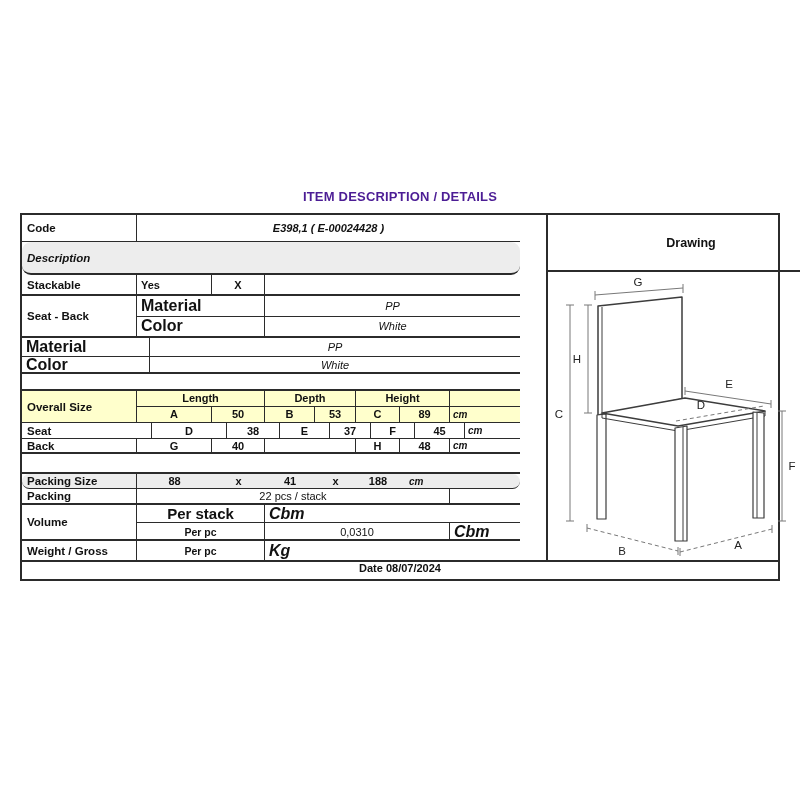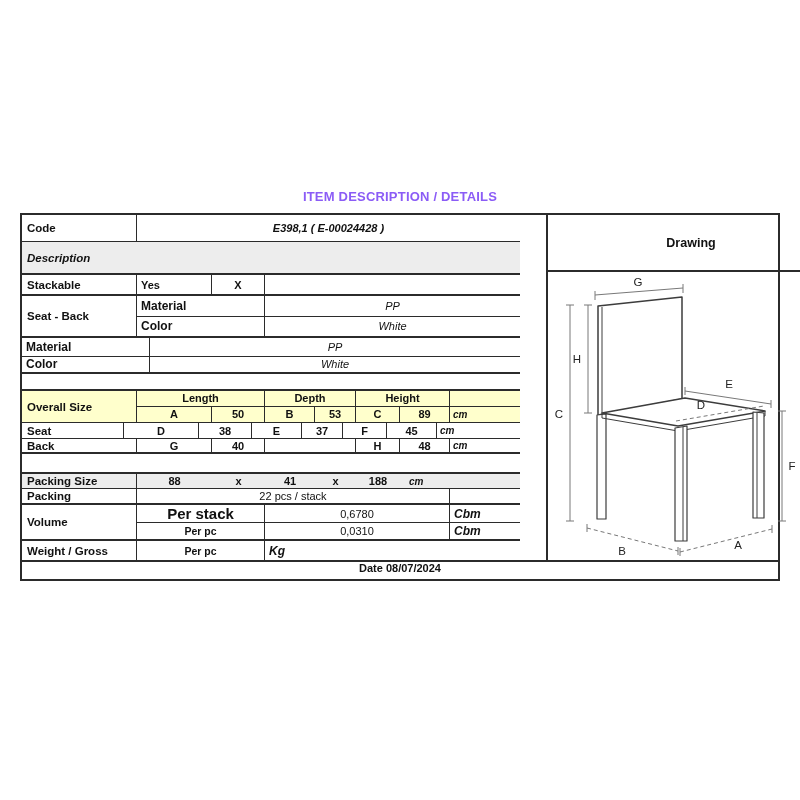--- a/index.html
+++ b/index.html
@@ -7,7 +7,7 @@
   *{box-sizing:border-box;}
   .sheet{position:relative;width:800px;height:800px;background:#fff;overflow:hidden;}
   .title{position:absolute;top:189px;left:0;width:800px;text-align:center;
-         font-size:13px;font-weight:bold;letter-spacing:.2px;color:#8b5cf6;}
+         font-size:13px;font-weight:bold;letter-spacing:.2px;color:#4c1d95;}
   .table{position:absolute;left:20px;top:213px;width:760px;height:368px;
          border:2px solid var(--bc,#2b2b2b);background:#fff;}
   .left{position:absolute;left:0;top:0;width:498px;}

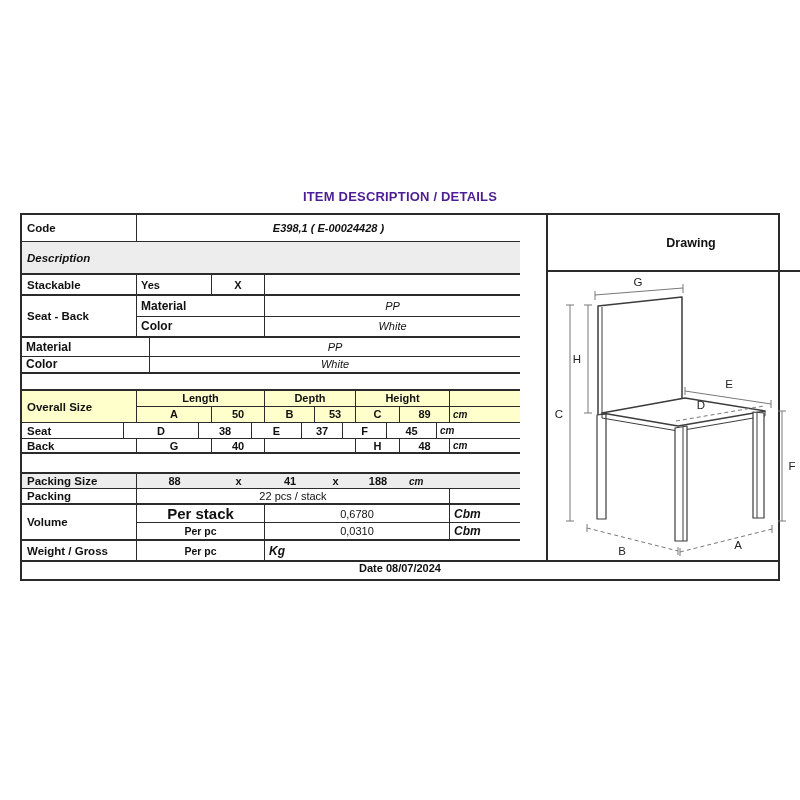--- a/index.html
+++ b/index.html
@@ -25,7 +25,7 @@
   .unit{justify-content:flex-start;padding-left:3px;font-weight:bold;font-size:10px;}
   .bb1{border-bottom:1px solid var(--bc,#2b2b2b);}
   .bb2{border-bottom:2px solid var(--bc,#2b2b2b);}
-  .gray{background:var(--gray,#ededed);}
+  .gray{background:var(--gray,#ededed);border-radius:9px;}
   .yellow{background:var(--yellow,#ffffcc);}
   .draw{position:absolute;left:524px;top:0;width:288px;height:345px;
         border-left:2px solid var(--bc,#2b2b2b);}

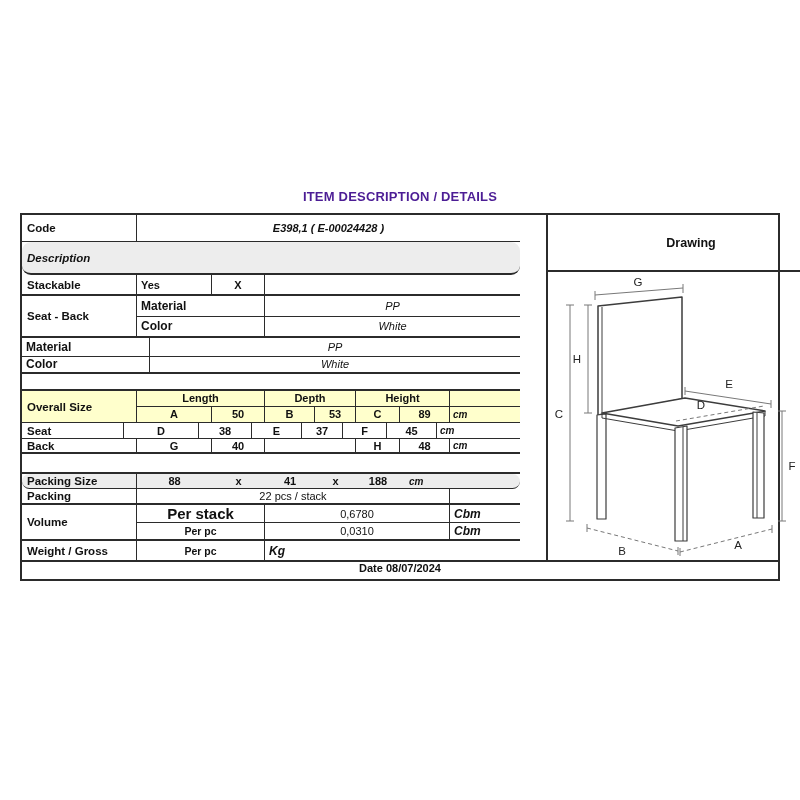--- a/index.html
+++ b/index.html
@@ -20,7 +20,7 @@
   .cell:last-child{border-right:none;font-style:italic;}
   .nob{border-right:none;}
   .lab{justify-content:flex-start;padding-left:5px;font-weight:bold;font-size:11.5px;}
-  .sublab{justify-content:flex-start;padding-left:4px;font-weight:bold;font-size:12px;}
+  .sublab{justify-content:flex-start;padding-left:4px;font-weight:bold;font-size:16px;}
   .bold{font-weight:bold;}
   .unit{justify-content:flex-start;padding-left:3px;font-weight:bold;font-size:10px;}
   .bb1{border-bottom:1px solid var(--bc,#2b2b2b);}

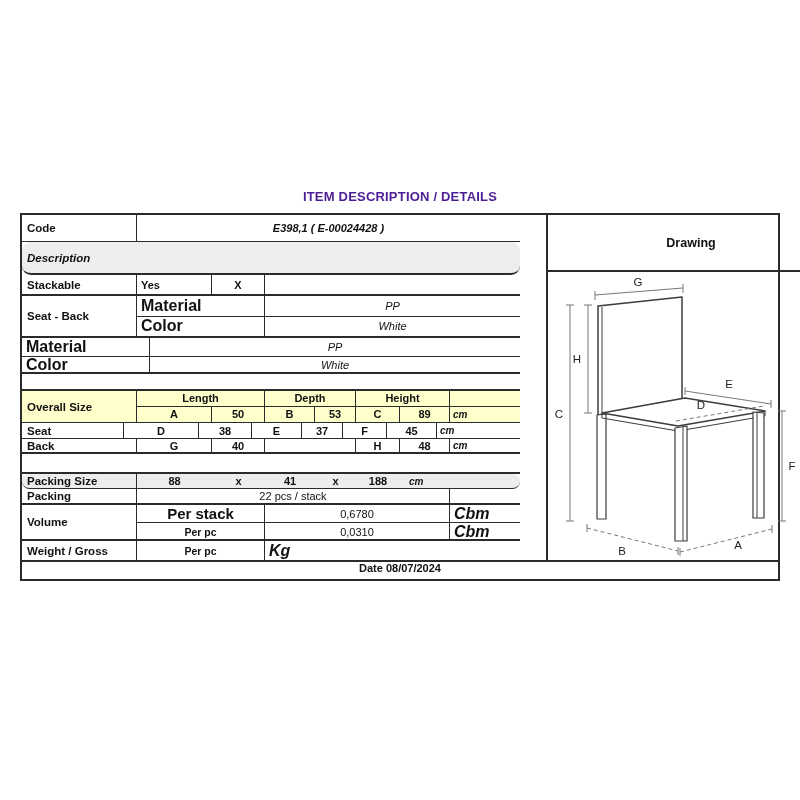--- a/index.html
+++ b/index.html
@@ -118,7 +118,7 @@
       </div>
 
       <div class="row bb1" style="height:16px">
-        <div class="cell lab" style="width:102px">Seat</div>
+        <div class="cell lab" style="width:130px">Seat</div>
         <div class="cell bold" style="width:75px">D</div>
         <div class="cell bold" style="width:53px">38</div>
         <div class="cell bold" style="width:50px">E</div>

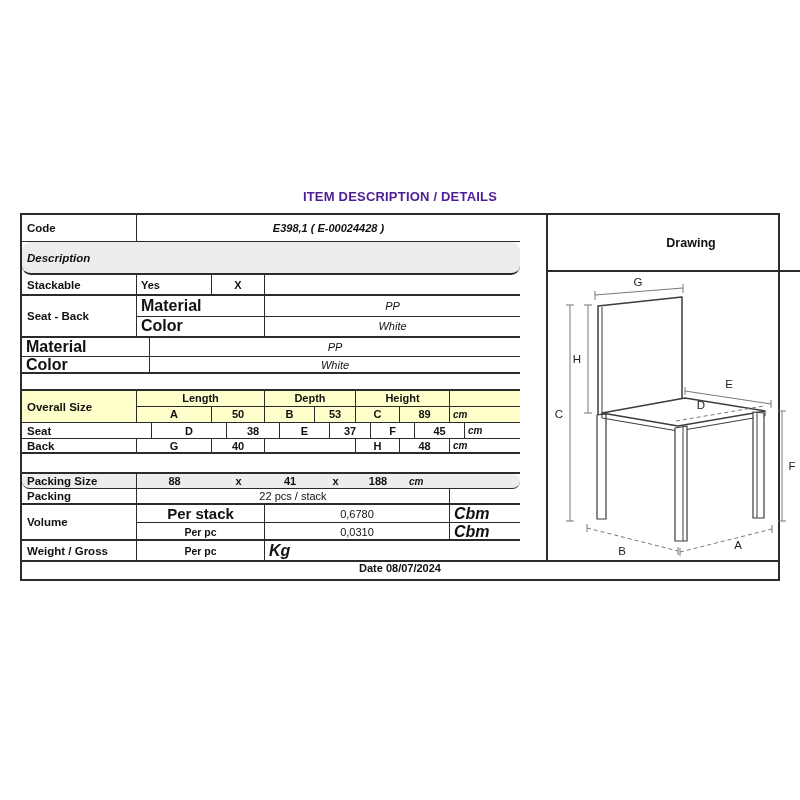--- a/index.html
+++ b/index.html
@@ -163,7 +163,6 @@
         <div class="stack-col">
           <div class="row bb1" style="height:18px">
             <div class="cell bold" style="width:128px;font-size:15px">Per stack</div>
-            <div class="cell" style="width:185px">0,6780</div>
             <div class="cell sublab" style="flex:1">Cbm</div>
           </div>
           <div class="row" style="height:18px">

